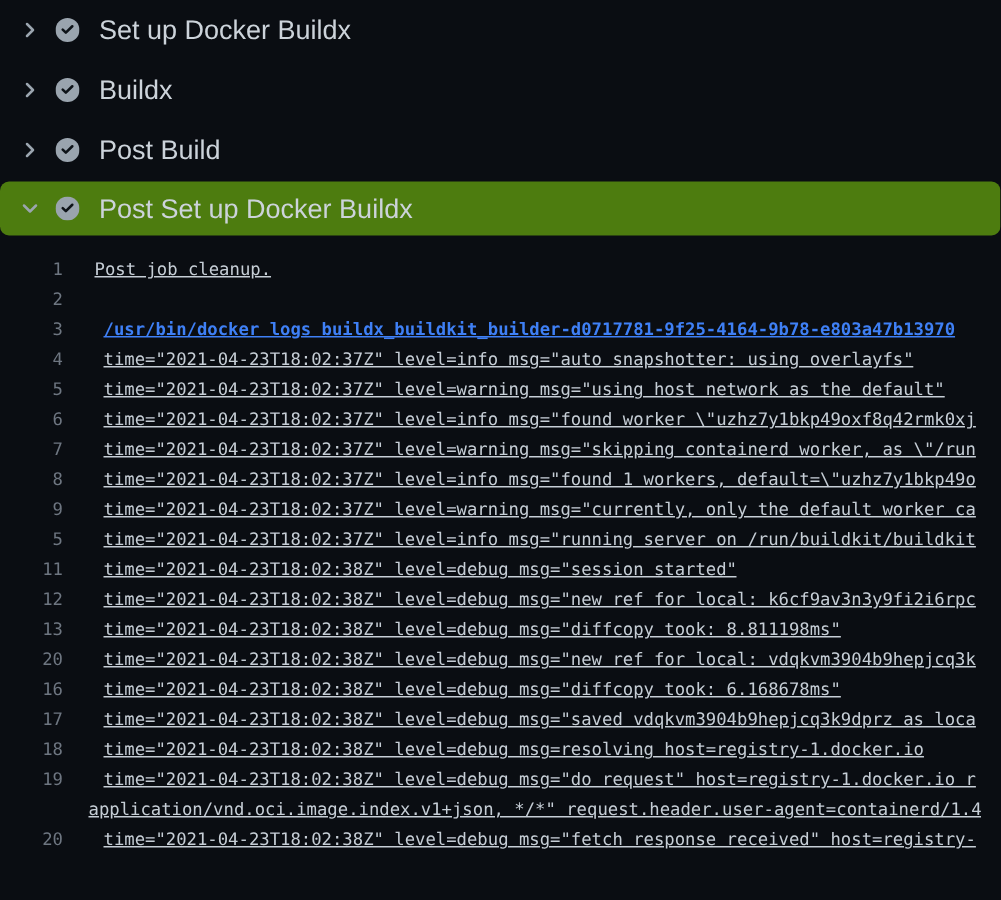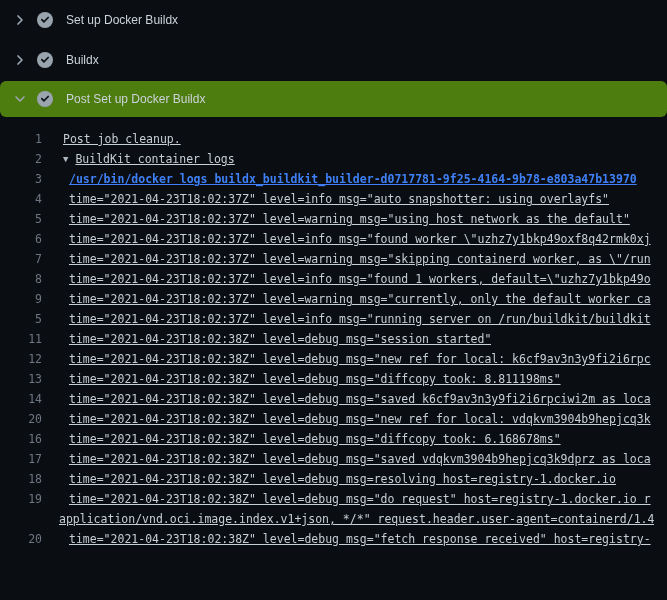--- a/index.html
+++ b/index.html
@@ -23,7 +23,7 @@
   }
   .chev svg { display: block; }
   .check { width: 16px; height: 16px; flex: none; margin-right: 13px; }
-  .step-title { color: #ccd3da; font-size: 12px; font-weight: 500; }
+  .step-title { color: #ccd3da; font-size: 18px; font-weight: 500; }
   .log { padding-top: 12px; }
   .row {
     display: flex; height: 20px; line-height: 20px;

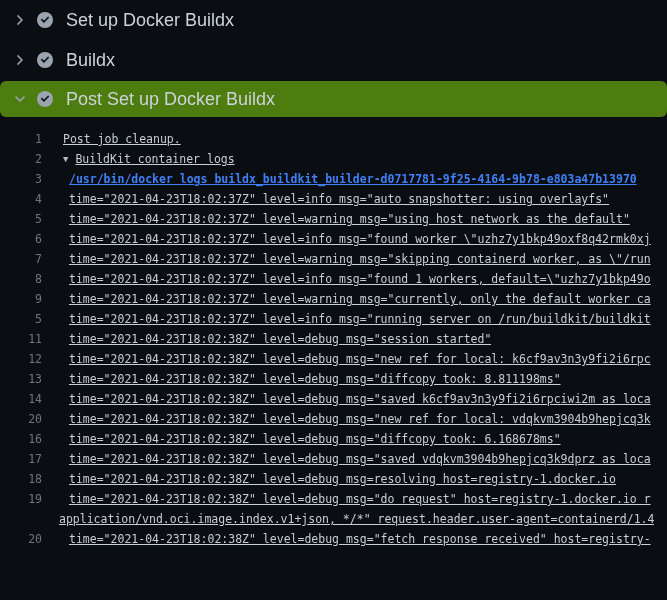--- a/index.html
+++ b/index.html
@@ -75,6 +75,19 @@
       <path class="mark" d="M11.2 5.5 6.9 9.8 4.8 7.7" fill="none" stroke-width="1.7" stroke-linecap="round" stroke-linejoin="round" stroke="#0e1318"></path>
     </svg>
     <span class="step-title">Buildx</span>
+  </div>
+    <div class="step">
+    <span class="chev">
+      <svg class="chev-right" width="16" height="16" viewBox="0 0 16 16">
+        <path d="M6 4l4 4-4 4" fill="none" stroke="currentColor" stroke-width="1.7" stroke-linecap="round" stroke-linejoin="round"></path>
+      </svg>
+
+    </span>
+    <svg class="check" width="16" height="16" viewBox="0 0 16 16">
+      <circle cx="8" cy="8" r="8" fill="#9aa4ae"></circle>
+      <path class="mark" d="M11.2 5.5 6.9 9.8 4.8 7.7" fill="none" stroke-width="1.7" stroke-linecap="round" stroke-linejoin="round" stroke="#0e1318"></path>
+    </svg>
+    <span class="step-title">Post Build</span>
   </div>
     <div class="step expanded">
     <span class="chev">

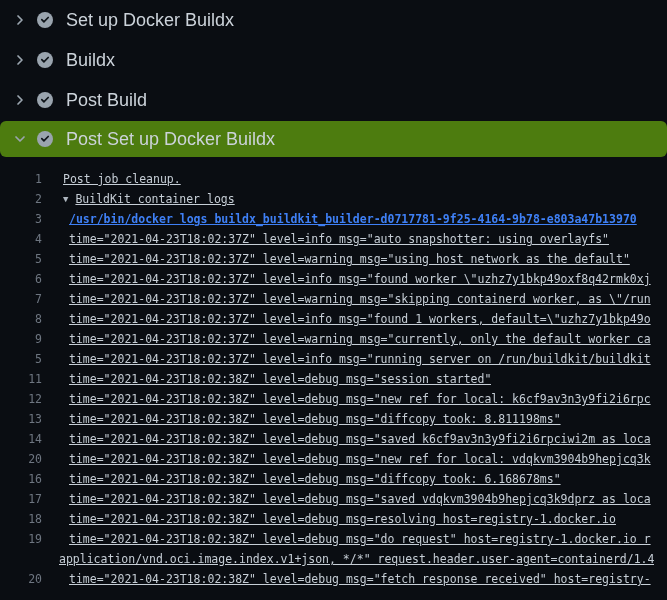--- a/index.html
+++ b/index.html
@@ -110,7 +110,6 @@
     </div>
     <div class="row group">
       <span class="num">2</span>
-      <span class="txt"><span class="caret">▼</span><span>BuildKit container logs</span></span>
     </div>
     <div class="row command">
       <span class="num">3</span>

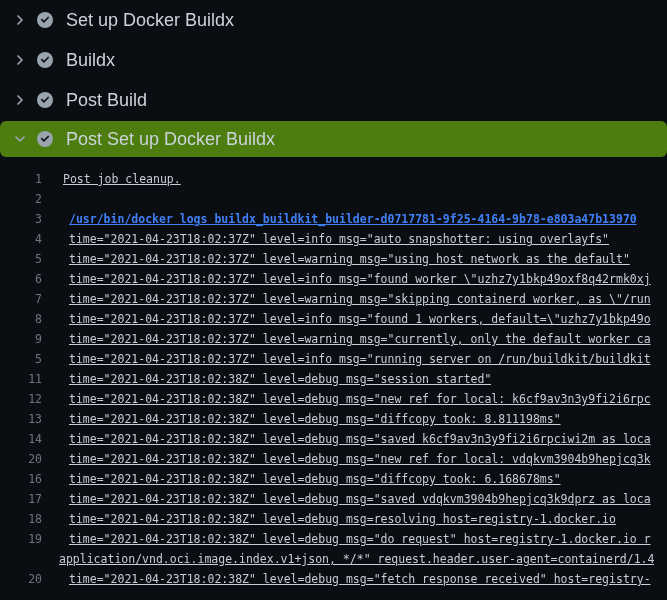--- a/index.html
+++ b/index.html
@@ -156,10 +156,6 @@
       <span class="txt">time="2021-04-23T18:02:38Z" level=debug msg="diffcopy took: 8.811198ms"</span>
     </div>
     <div class="row child">
-      <span class="num">14</span>
-      <span class="txt">time="2021-04-23T18:02:38Z" level=debug msg="saved k6cf9av3n3y9fi2i6rpciwi2m as loca</span>
-    </div>
-    <div class="row child">
       <span class="num">20</span>
       <span class="txt">time="2021-04-23T18:02:38Z" level=debug msg="new ref for local: vdqkvm3904b9hepjcq3k</span>
     </div>

